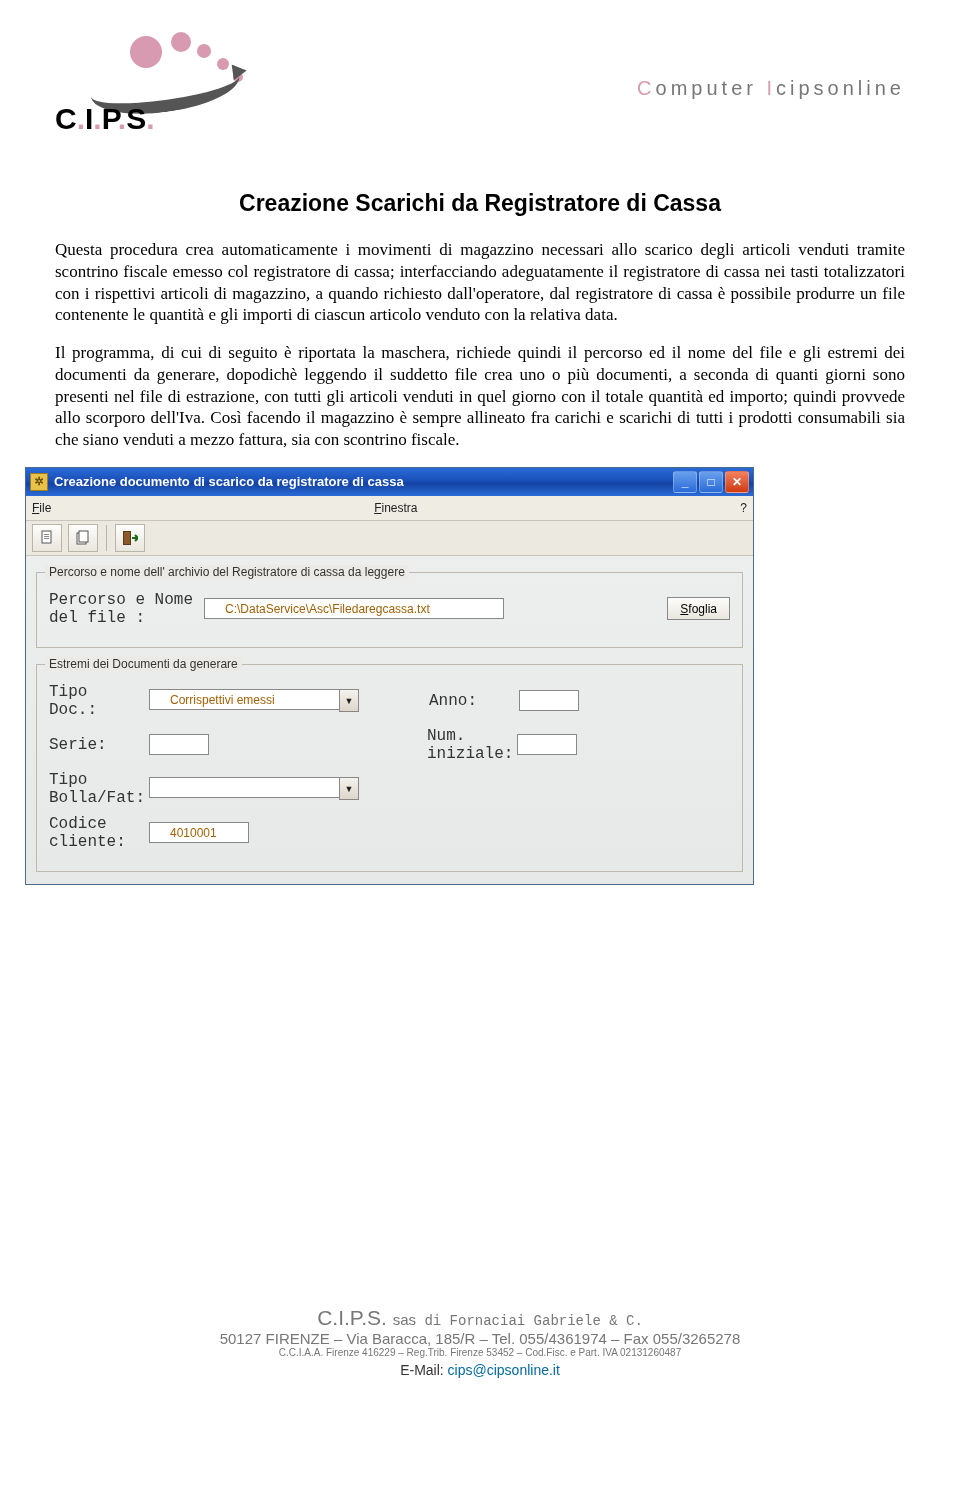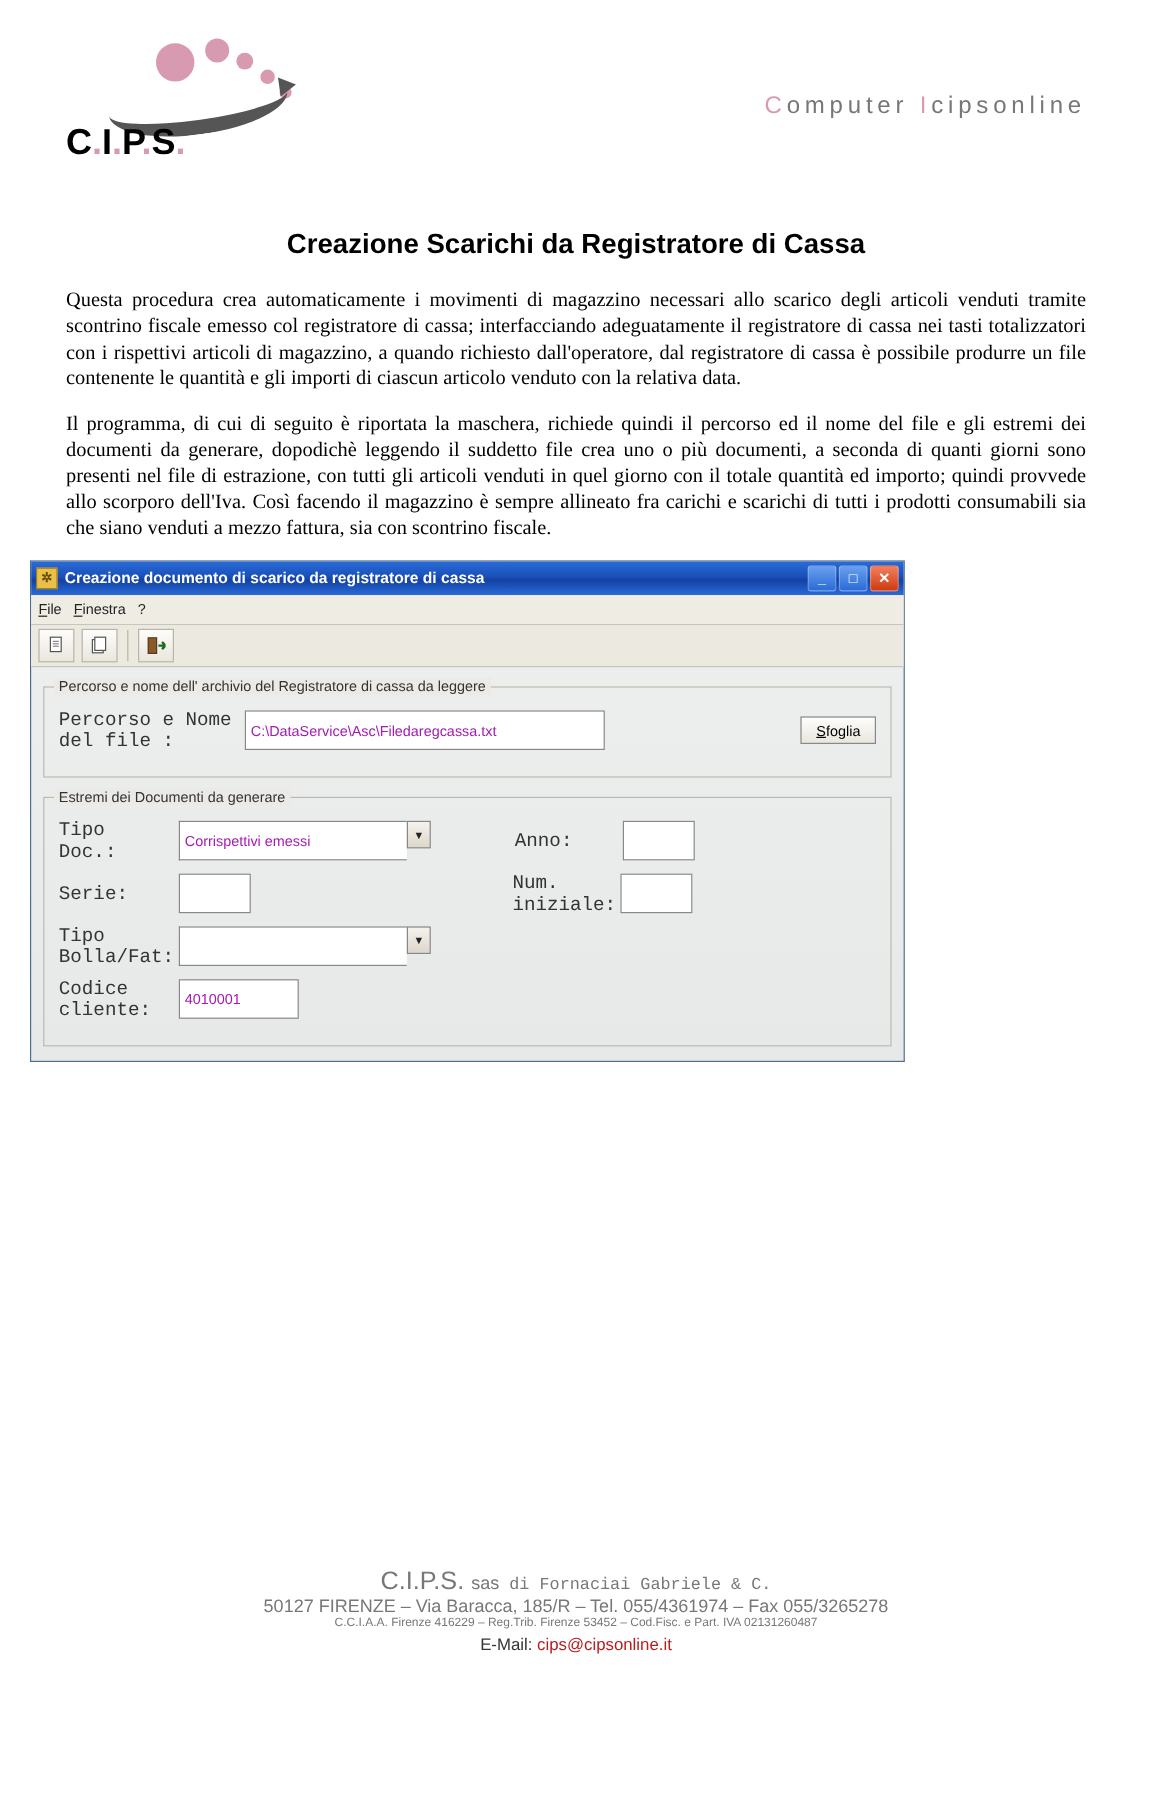--- a/index.html
+++ b/index.html
@@ -48,7 +48,7 @@
   .winbtn { width: 22px; height: 20px; margin-left: 2px; border: 1px solid #fff4; display:flex; align-items:center; justify-content:center; font-family: Arial; font-size: 12px; font-weight:bold; border-radius: 3px;}
   .winbtn.min,.winbtn.max { background: linear-gradient(#6aa0ec,#2a6bd8); color:#fff;}
   .winbtn.close { background: linear-gradient(#f08060,#d03a10); color:#fff;}
-  .menubar { height: 20px; background: #efece4; border-bottom: 1px solid #c9c5ba; padding: 2px 6px; display:flex; gap:10px; align-items:center; }
+  .menubar { height: 20px; background: #efece4; border-bottom: 1px solid #c9c5ba; padding: 2px 6px; display:flex; gap:10px; align-items:center;justify-content:space-between; }
   .menubar span { text-decoration: underline; text-decoration-color: transparent; }
   .menubar span::first-letter { text-decoration: underline; }
   .toolbar { height: 34px; background: #ece9e1; border-bottom: 1px solid #c9c5ba; display:flex; align-items:center; padding: 0 6px; gap: 6px; }

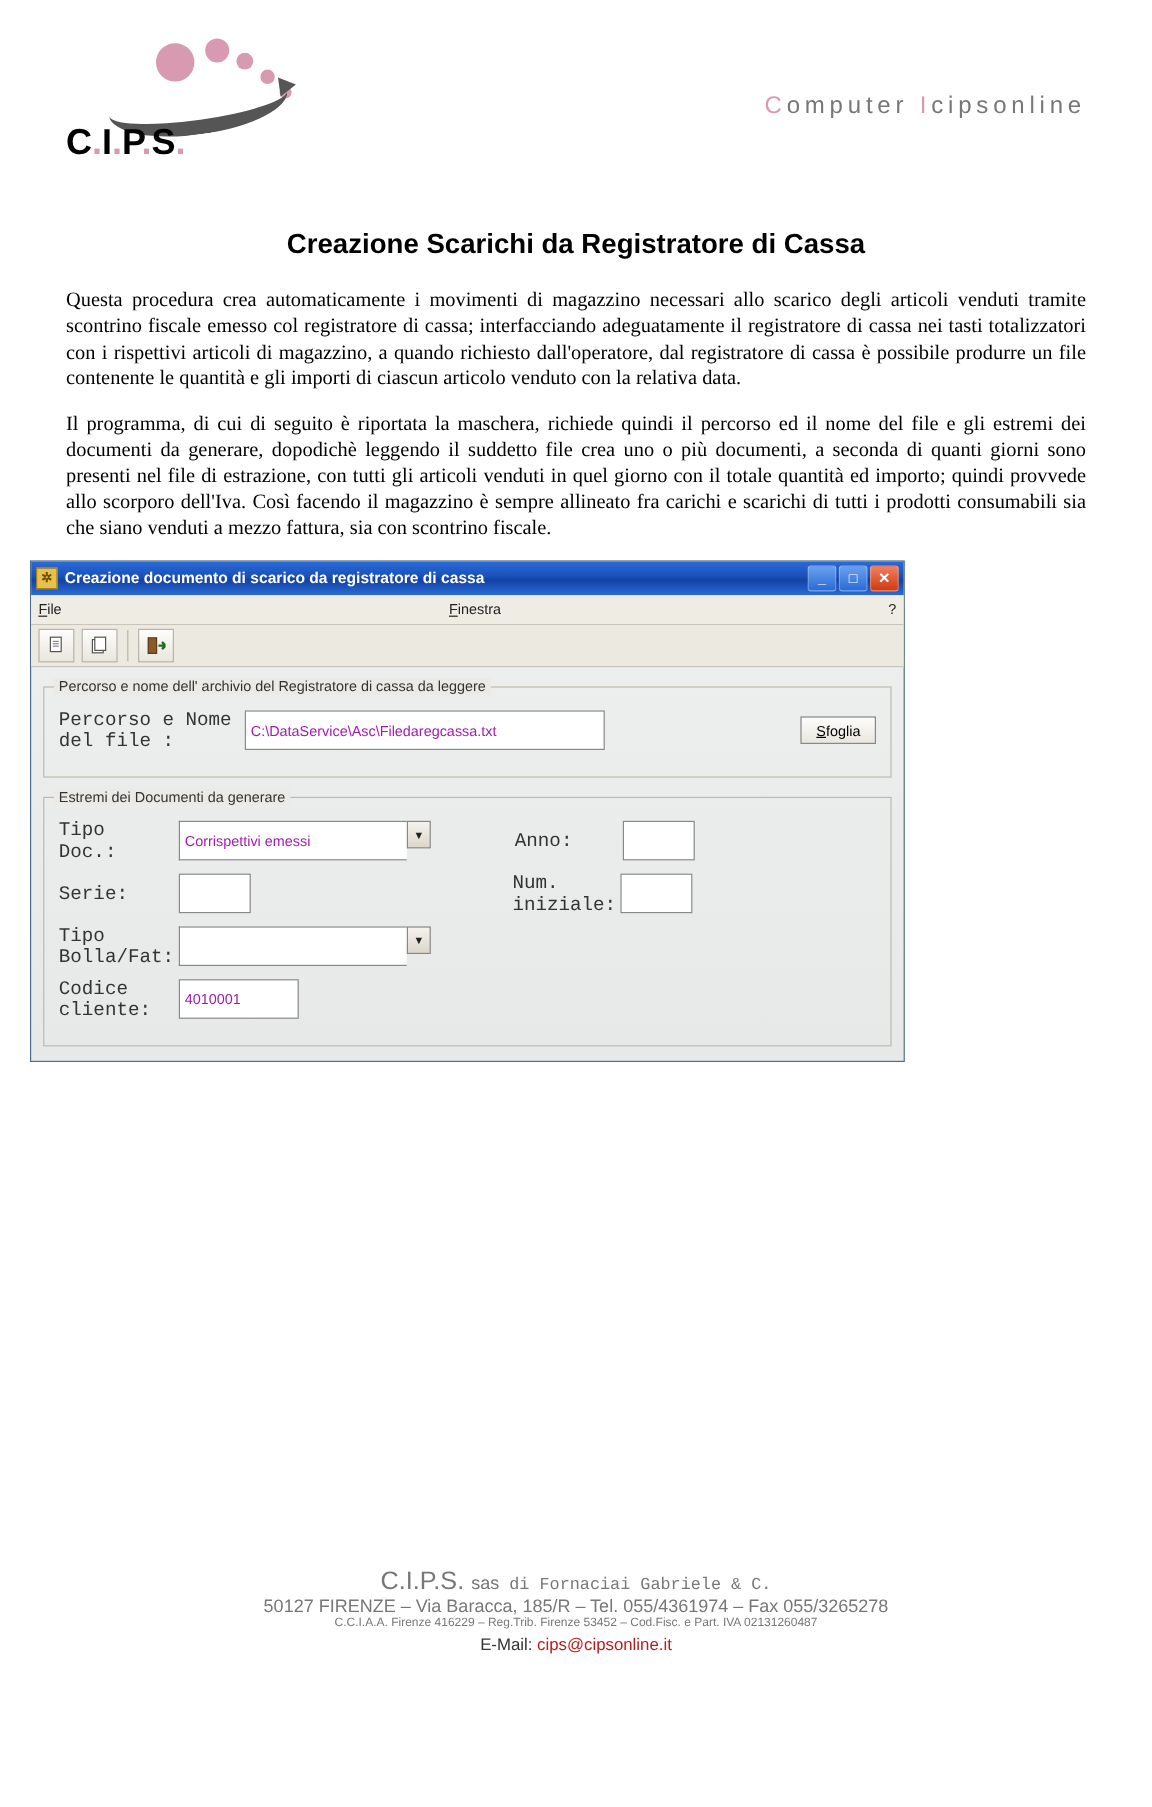--- a/index.html
+++ b/index.html
@@ -58,8 +58,8 @@
   .row { display:flex; align-items:center; margin: 8px 0; gap: 10px; }
   .lbl { font-size:16px; color:#333;font-family:Liberation Mono, monospace; }
   .txtinput {
-    height: 33px; background: #fff; border: 1px solid #888; font-size: 12px; padding: 0 4px;
-    box-sizing: border-box; color:#a21caf;
+    height: 21px; background: #fff; border: 1px solid #888; font-size: 12px; padding: 0 20px;
+    box-sizing: border-box; color:#a16207;
   }
   .cmbinput { position: relative; display:flex; }
   .cmbinput input { border-right: 0; }

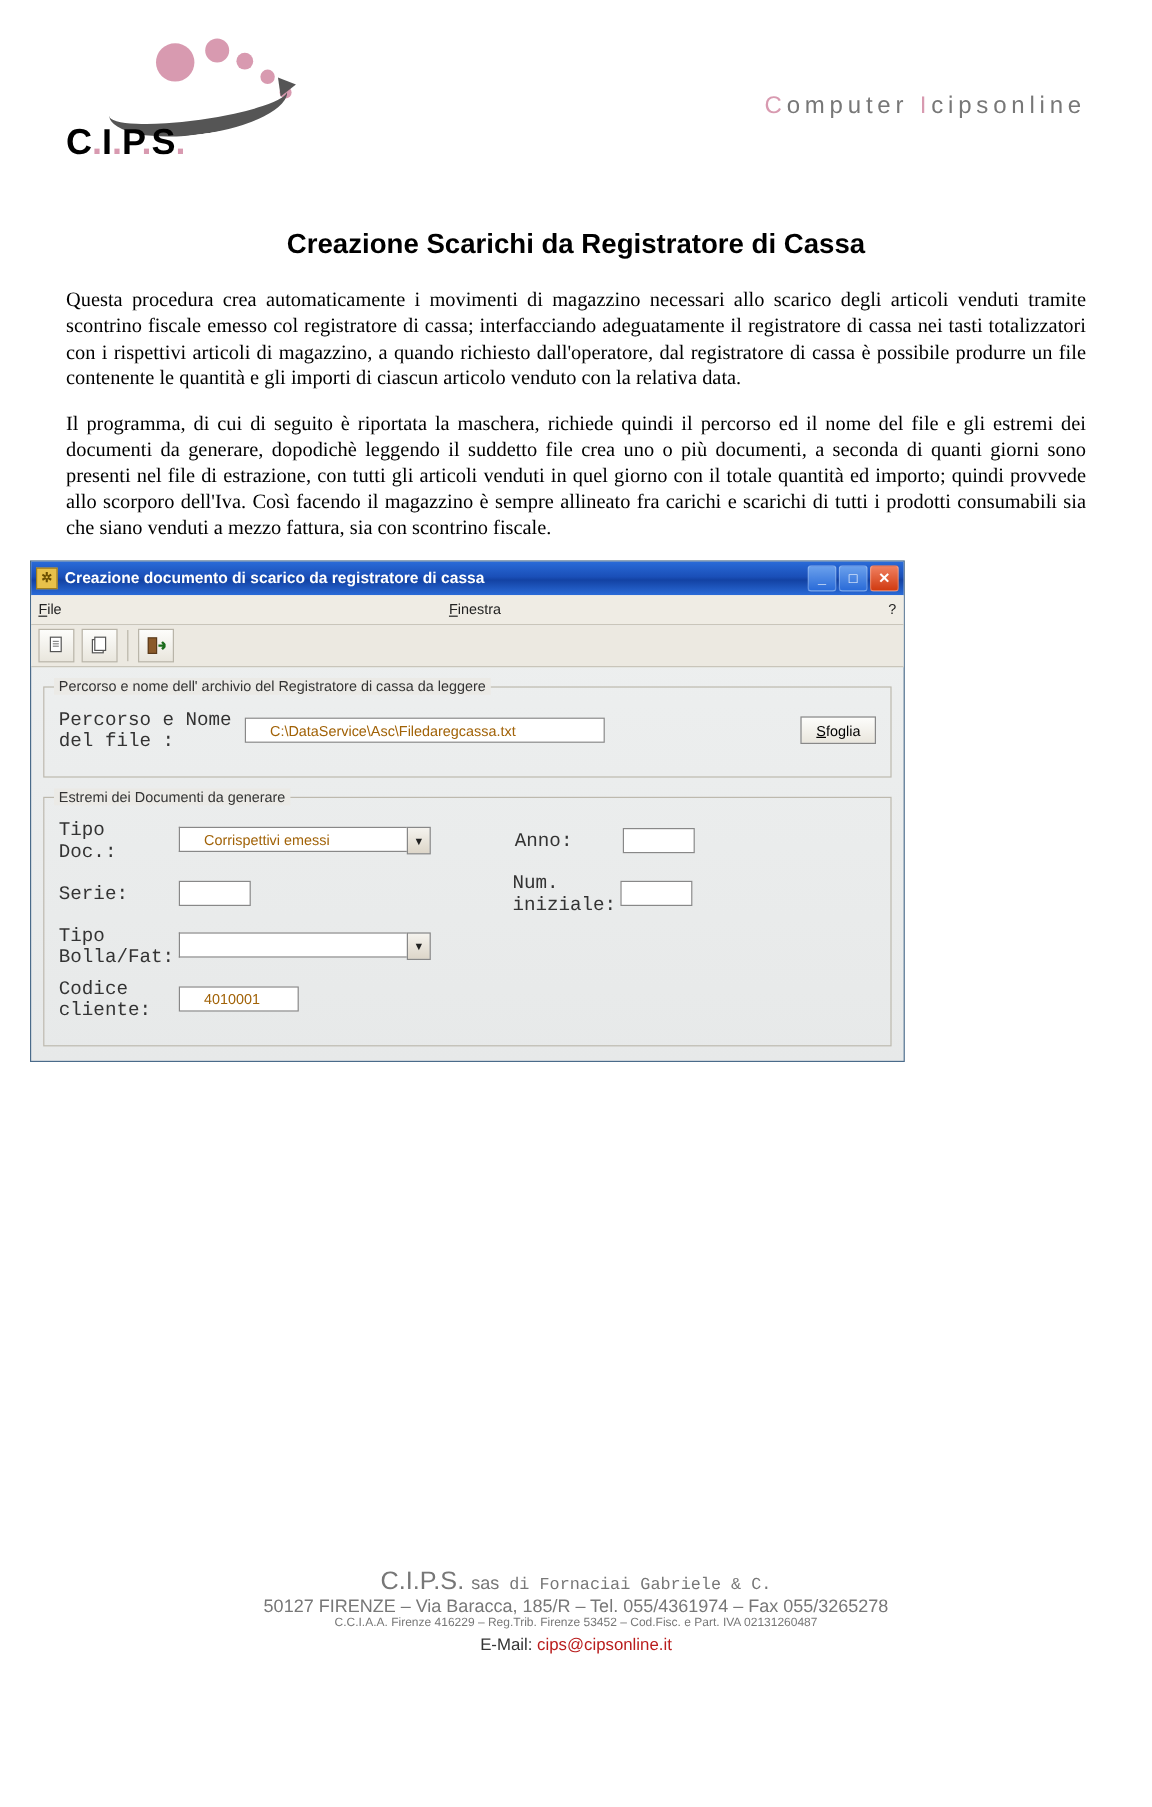--- a/index.html
+++ b/index.html
@@ -75,7 +75,7 @@
   .footer .l2 { font-size: 15px; }
   .footer .l3 { font-size: 10px; }
   .footer .l4 { font-size: 14px; color:#333; margin-top:4px; }
-  .footer .l4 a { color: #b91c1c; text-decoration: none; }
+  .footer .l4 a { color: #0369a1; text-decoration: none; }
 </style>
 </head>
 <body>

